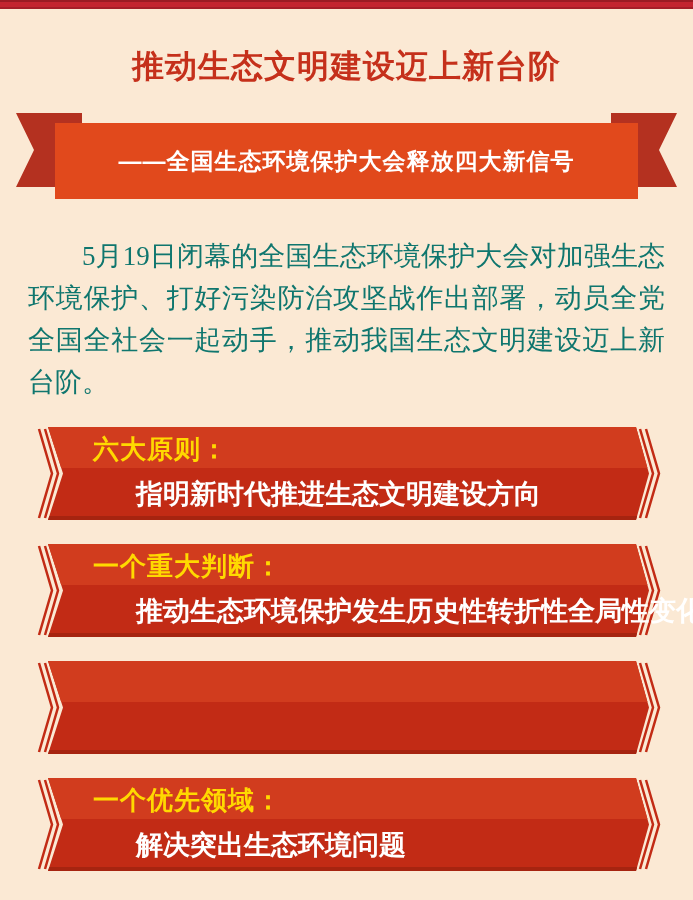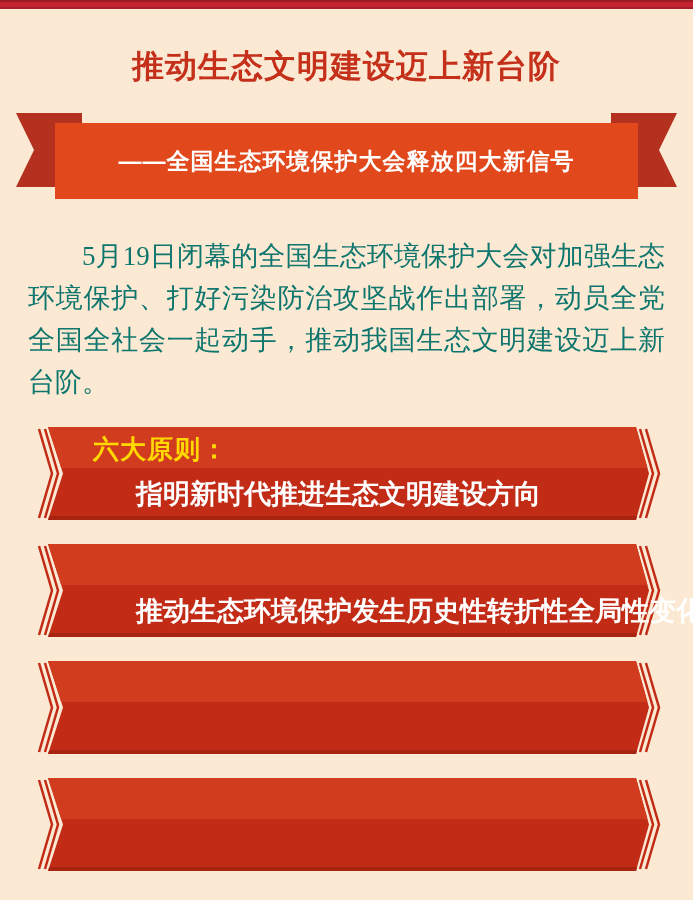--- a/index.html
+++ b/index.html
@@ -122,6 +122,7 @@
       <rect x="0" y="0" width="626" height="41" clip-path="url(#bclip1)" fill="#d13c1e"></rect>
       <rect x="0" y="89" width="626" height="4" clip-path="url(#bclip1)" fill="#a62410"></rect>
     </svg>
+    <div class="banner-head">一个重大判断：</div>
     <div class="banner-text">推动生态环境保护发生历史性转折性全局性变化</div>
   </div>
 

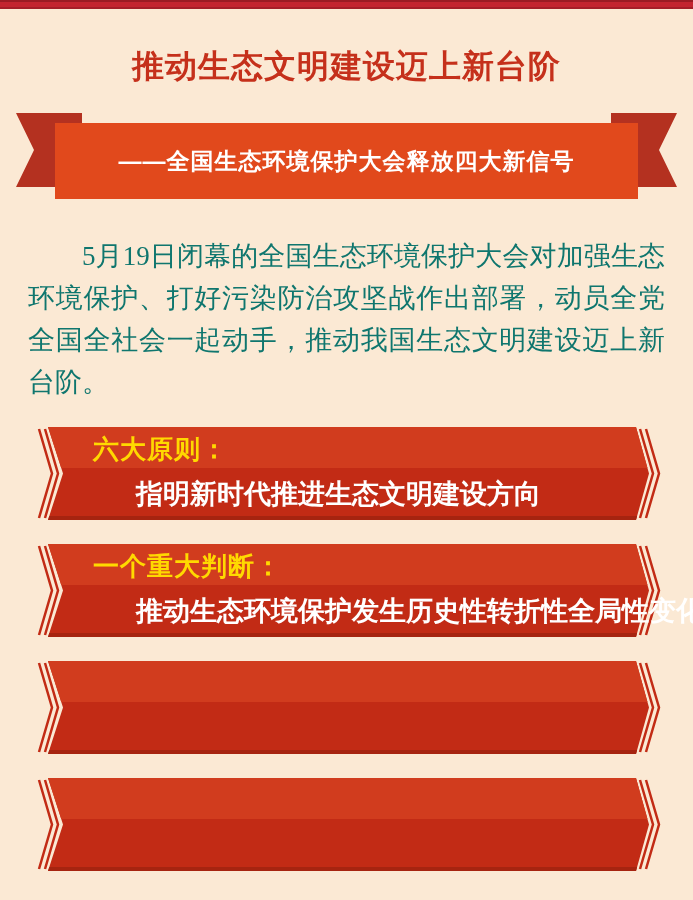--- a/index.html
+++ b/index.html
@@ -158,6 +158,7 @@
       <rect x="0" y="0" width="626" height="41" clip-path="url(#bclip3)" fill="#d13c1e"></rect>
       <rect x="0" y="89" width="626" height="4" clip-path="url(#bclip3)" fill="#a62410"></rect>
     </svg>
+    <div class="banner-head">一个优先领域：</div>
   </div>
 
 </div>

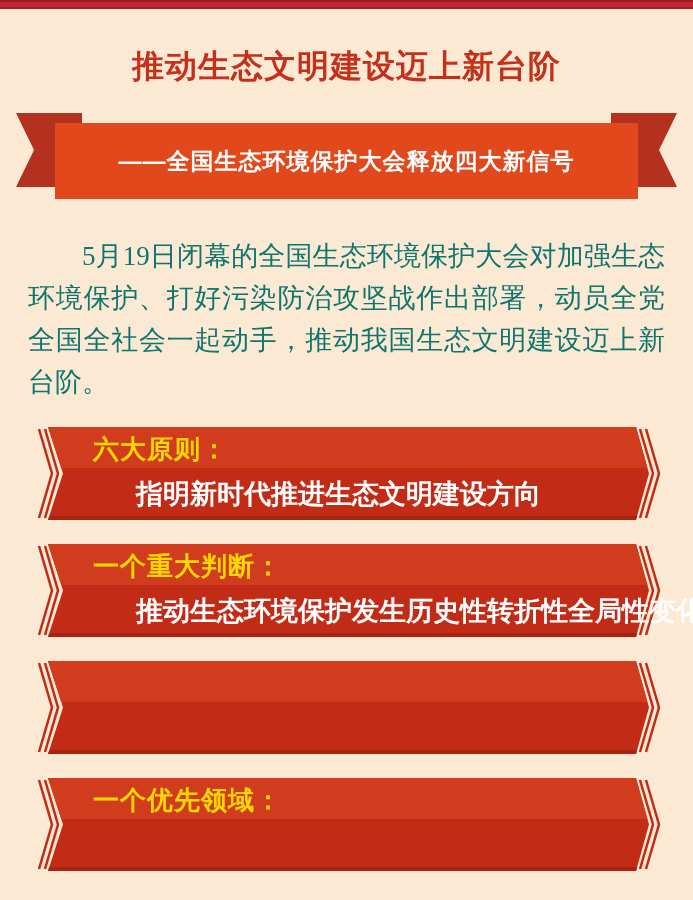--- a/index.html
+++ b/index.html
@@ -159,6 +159,7 @@
       <rect x="0" y="89" width="626" height="4" clip-path="url(#bclip3)" fill="#a62410"></rect>
     </svg>
     <div class="banner-head">一个优先领域：</div>
+    <div class="banner-text">解决突出生态环境问题</div>
   </div>
 
 </div>

